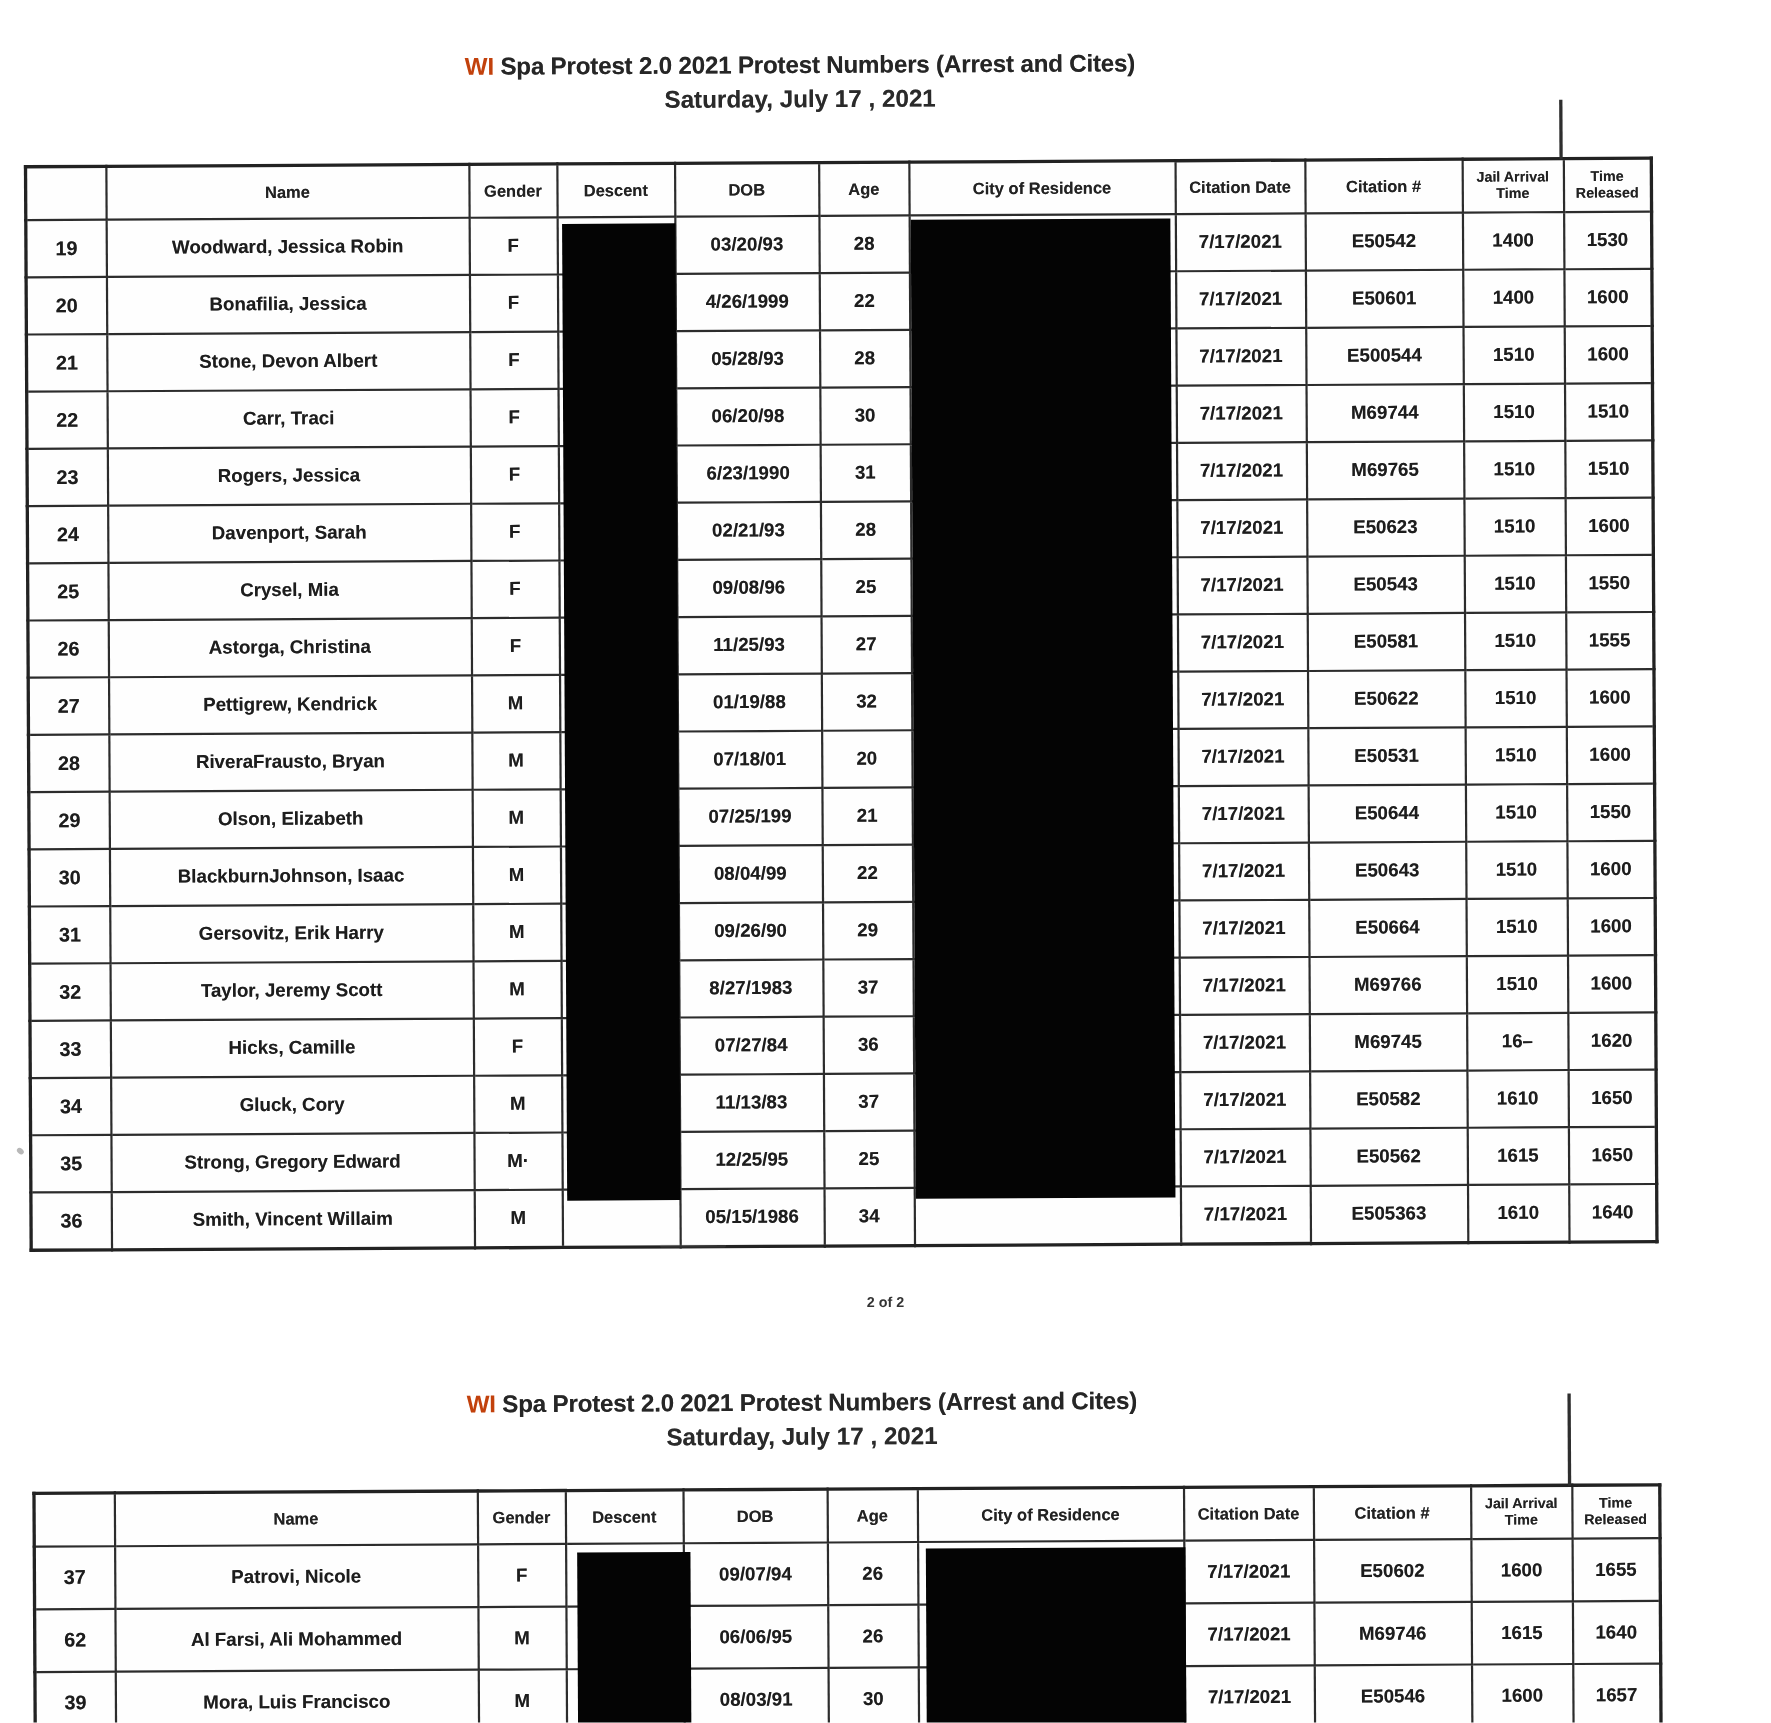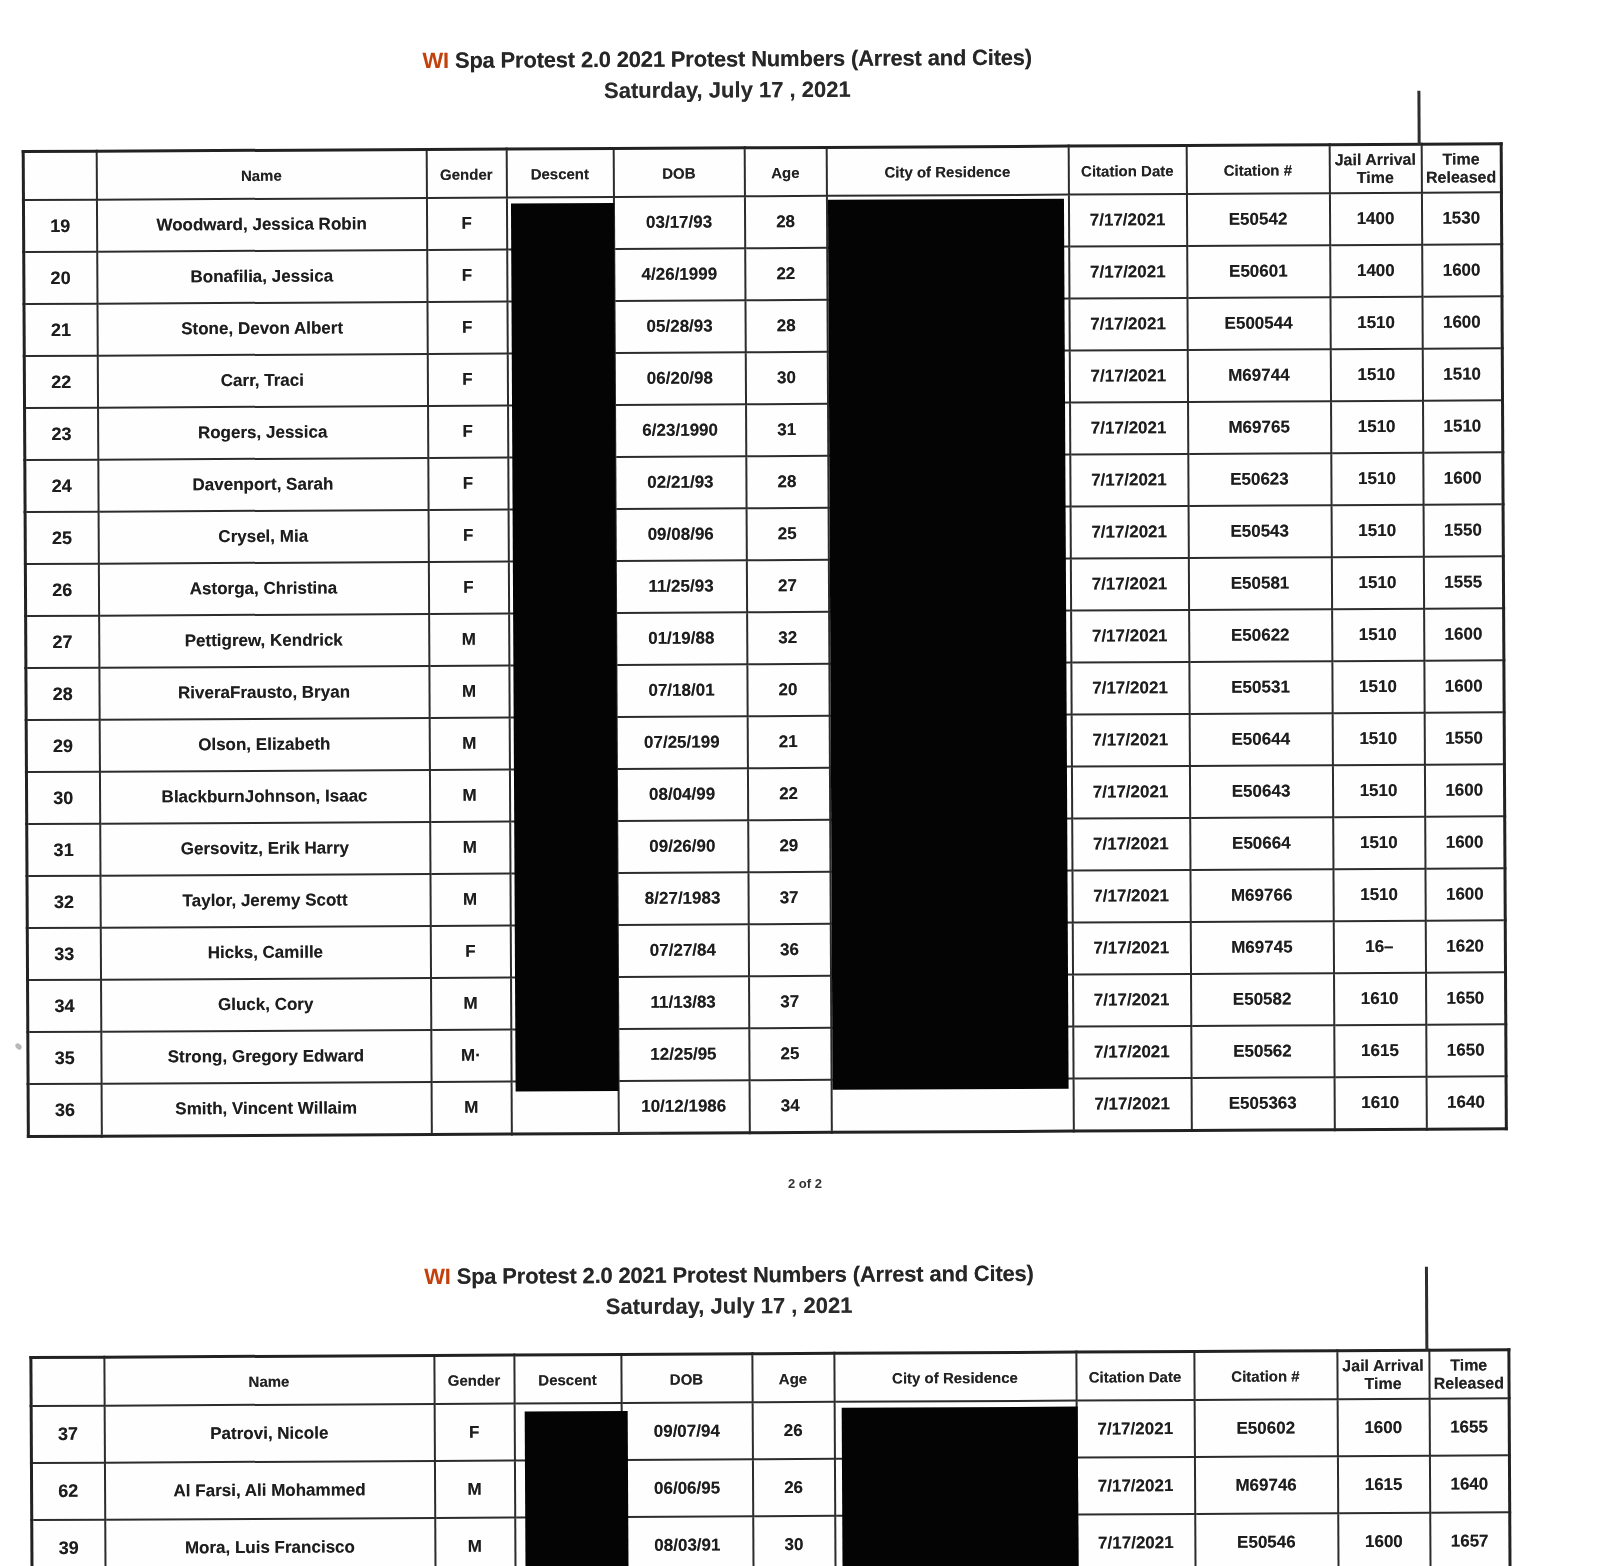--- a/index.html
+++ b/index.html
@@ -32,7 +32,7 @@
   table{border:3px solid #222;}
   thead th{font-size:15px;height:44px;color:#222;
     text-shadow:0 0 0.5px rgba(30,30,30,.6);}
-  thead th.small-h{font-size:16px;line-height:1.15;white-space:pre-line;}
+  thead th.small-h{font-size:13px;line-height:1.15;white-space:pre-line;}
   tbody td{font-size:17px;color:#1d1d1d;
     text-shadow:0 0 0.5px rgba(30,30,30,.55);}
   #tablewrap1 tbody td{height:48px;}

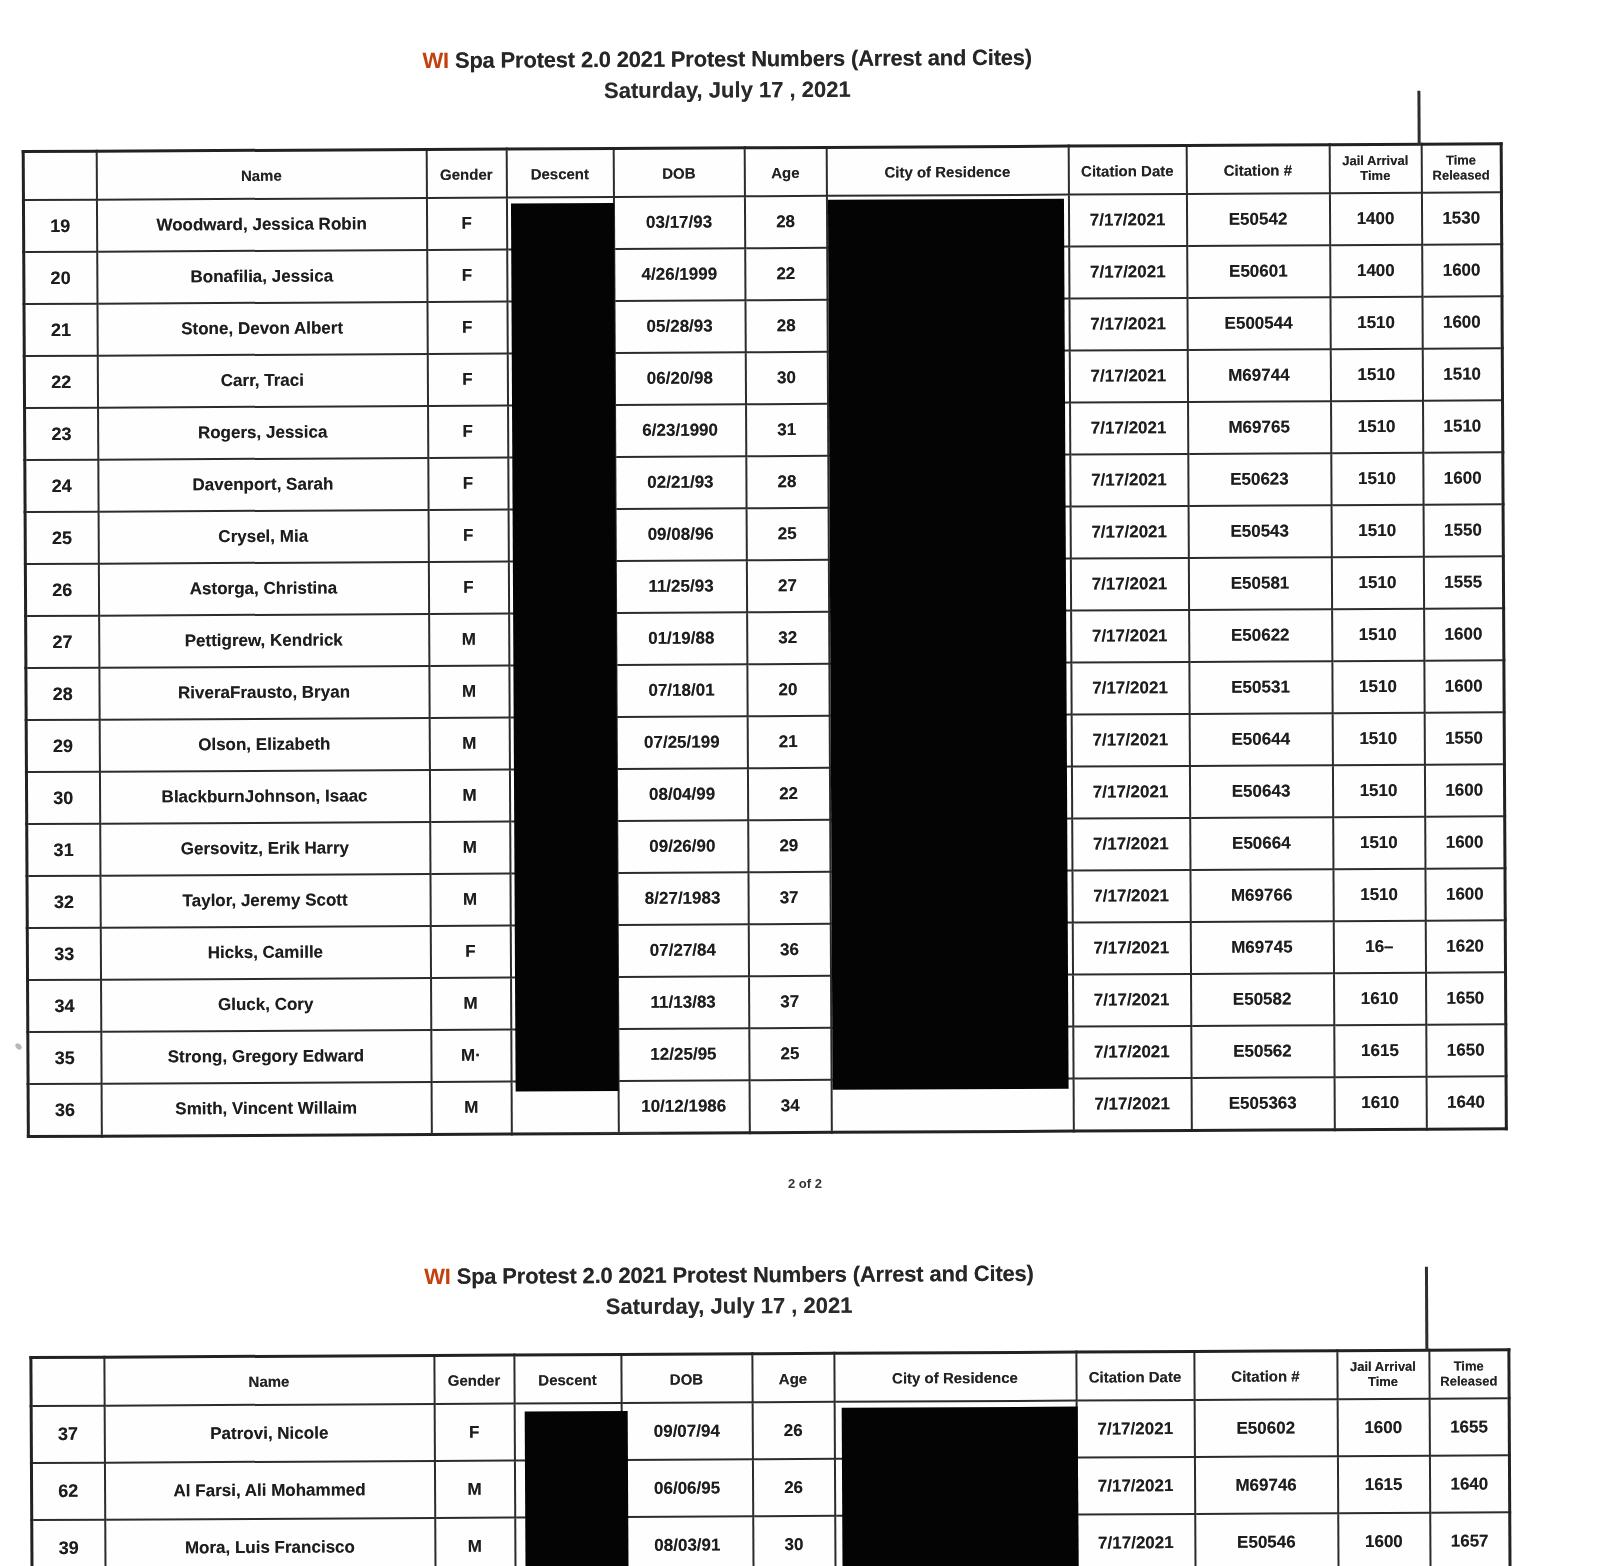--- a/index.html
+++ b/index.html
@@ -111,7 +111,7 @@
             <td class="c-name">Woodward, Jessica Robin</td>
             <td class="c-gender">F</td>
             <td class="c-descent"></td>
-            <td class="c-dob">03/17/93</td>
+            <td class="c-dob">03/20/93</td>
             <td class="c-age">28</td>
             <td class="c-city"></td>
             <td class="c-citdate">7/17/2021</td>

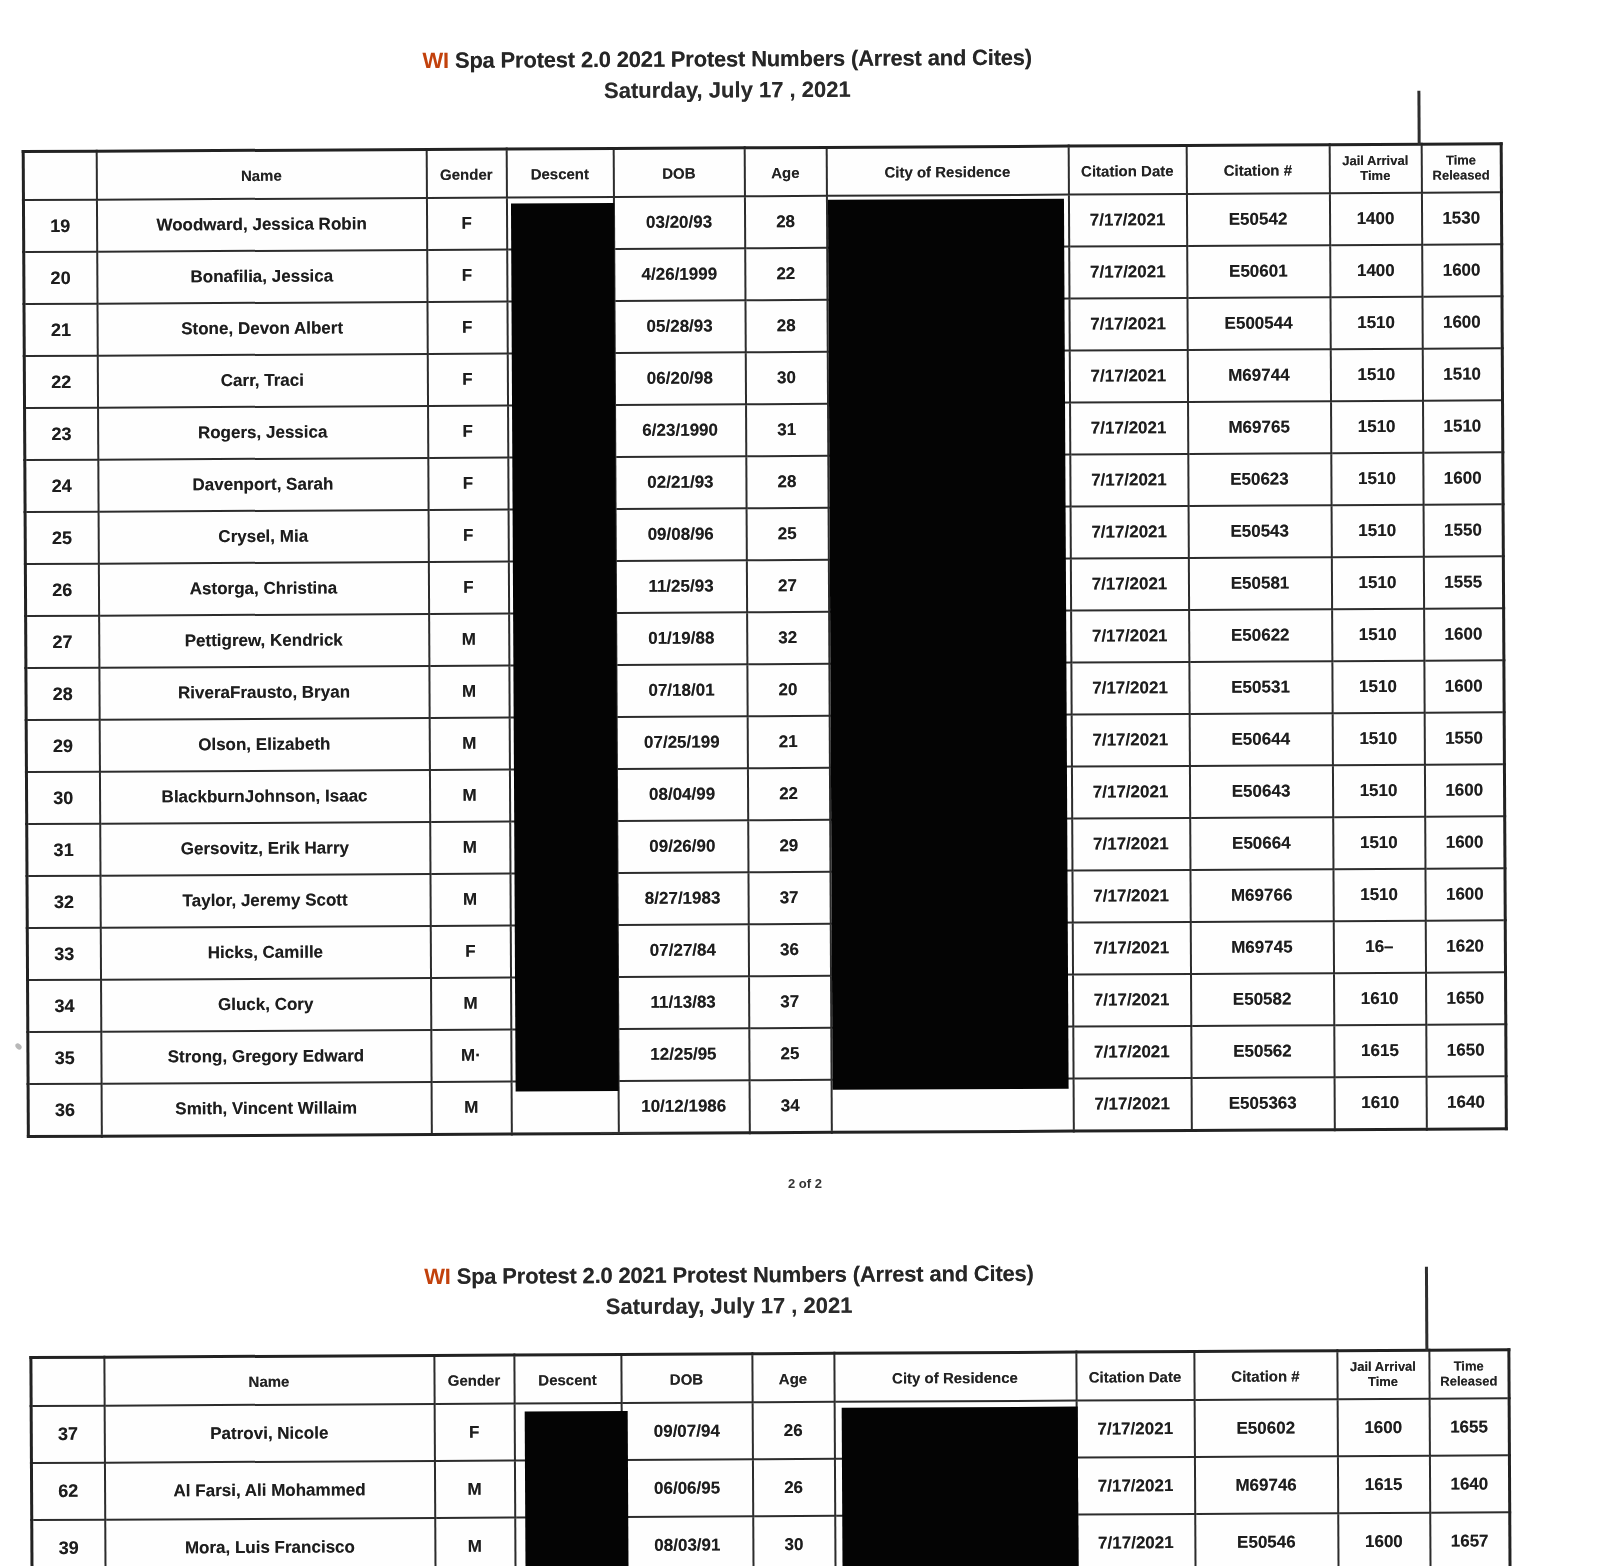--- a/index.html
+++ b/index.html
@@ -349,7 +349,7 @@
             <td class="c-name">Smith, Vincent Willaim</td>
             <td class="c-gender">M</td>
             <td class="c-descent"></td>
-            <td class="c-dob">10/12/1986</td>
+            <td class="c-dob">05/15/1986</td>
             <td class="c-age">34</td>
             <td class="c-city"></td>
             <td class="c-citdate">7/17/2021</td>

